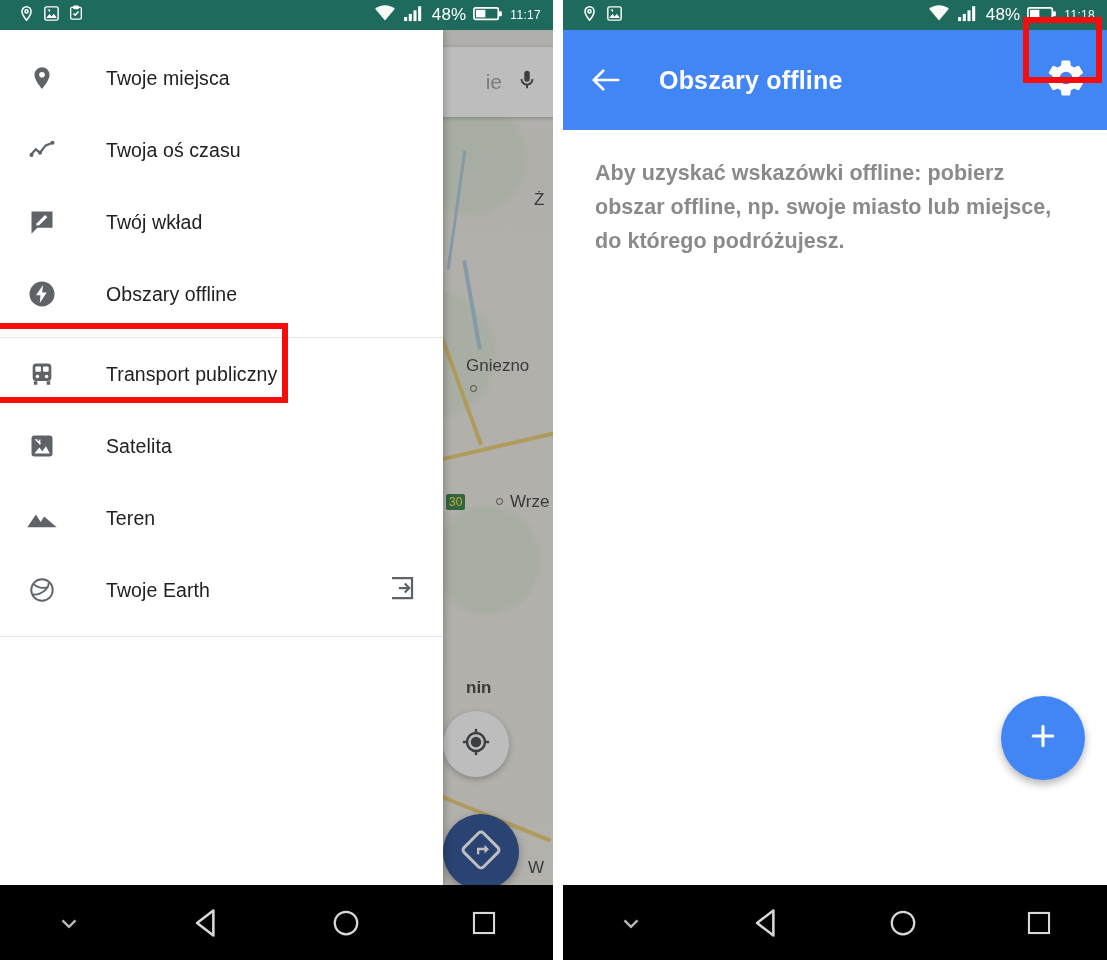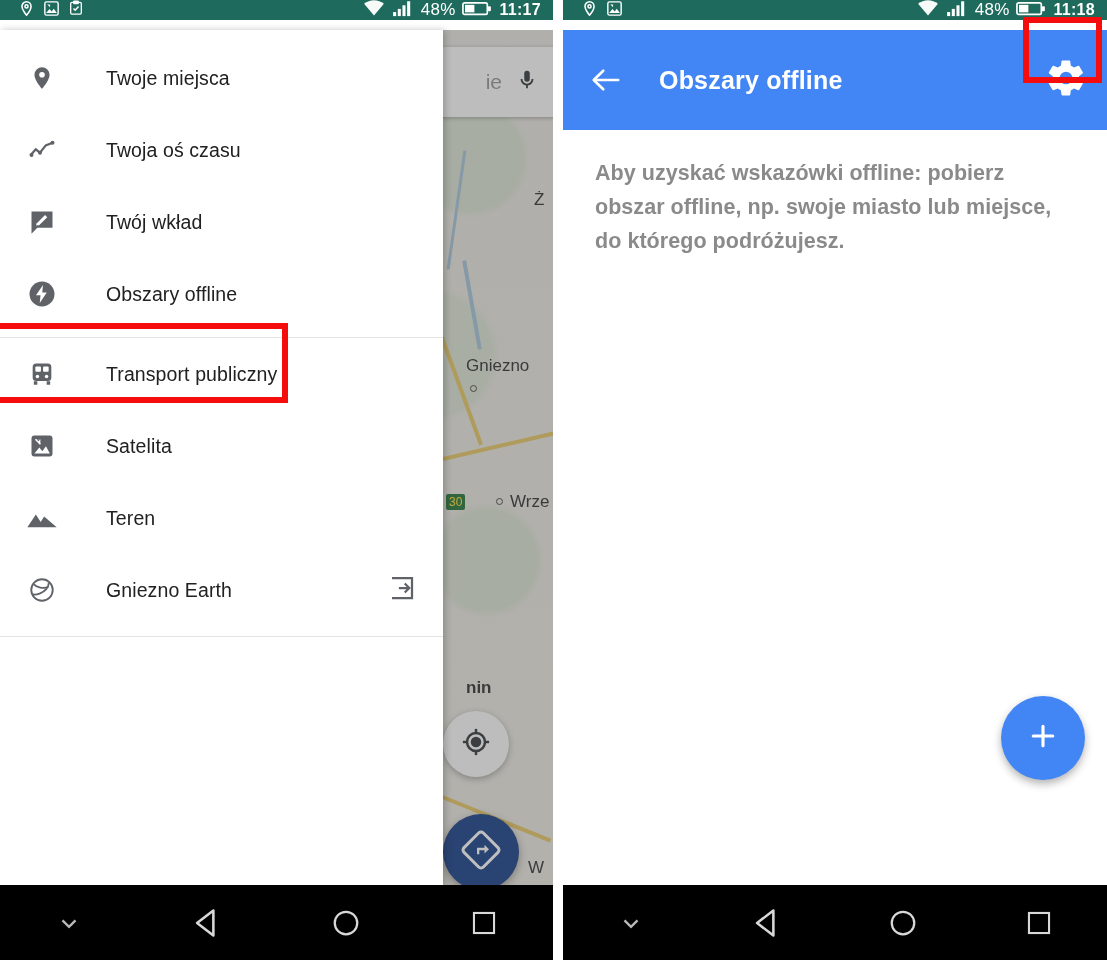--- a/index.html
+++ b/index.html
@@ -18,7 +18,7 @@
 
   
   .statusbar {
-    position: absolute; top: 0; left: 0; right: 0; height: 20px;
+    position: absolute; top: 0; left: 0; right: 0; height: 30px;
     background: #1e6a5d;
     display: flex; align-items: center;
     color: #ffffff;

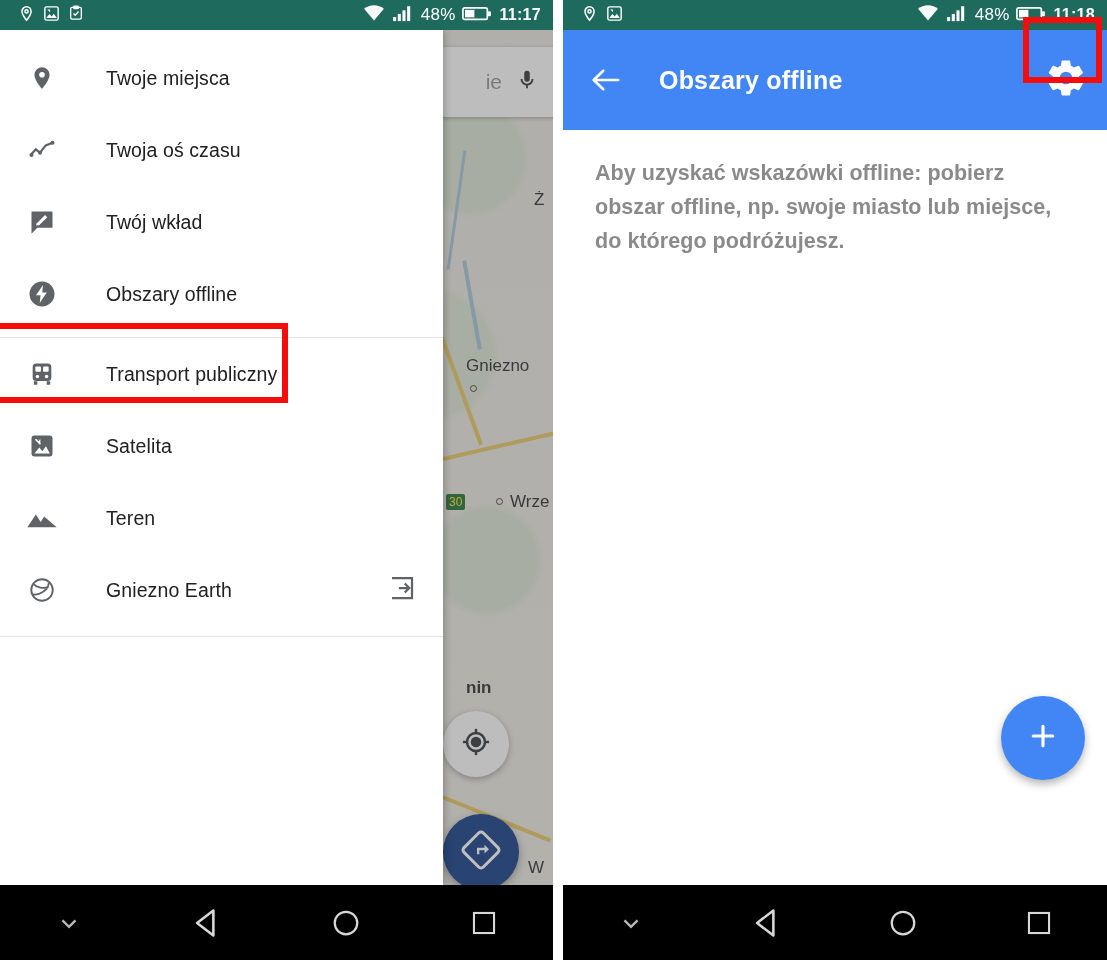--- a/index.html
+++ b/index.html
@@ -27,7 +27,7 @@
   .sb-right { margin-left: auto; display: flex; align-items: center; gap: 7px; padding-right: 12px; }
   .sb-icon { display: block; }
   .sb-batt { font-size: 17px; letter-spacing: 0.2px; font-weight: 400; }
-  .sb-clock { font-size: 16px; font-weight: 700; letter-spacing: 0.3px; }
+  .sb-clock { font-size: 12px; font-weight: 400; letter-spacing: 0.3px; }
 
   
   .map {

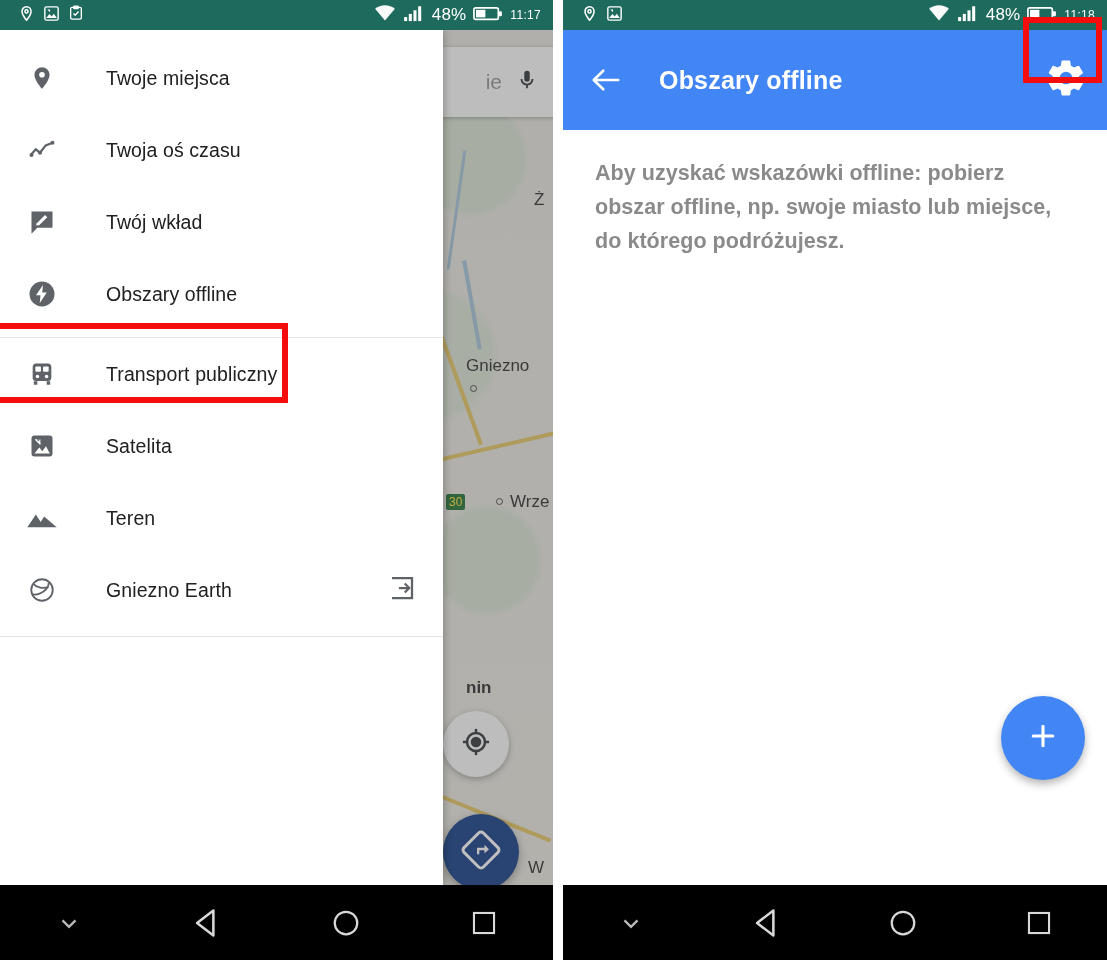--- a/index.html
+++ b/index.html
@@ -288,7 +288,7 @@
             <path d="M5 7.2c2.4 2.6 8.2 3.9 12.5 2.2"></path>
           </svg>
         </span>
-        <span class="menu-label">Gniezno Earth</span>
+        <span class="menu-label">Twoje Earth</span>
         <span class="menu-trailing">
           <svg width="30" height="30" viewBox="0 0 24 24" fill="none" stroke="#5f6368" stroke-width="1.8">
             <path d="M4 4h16v16H4"></path>

